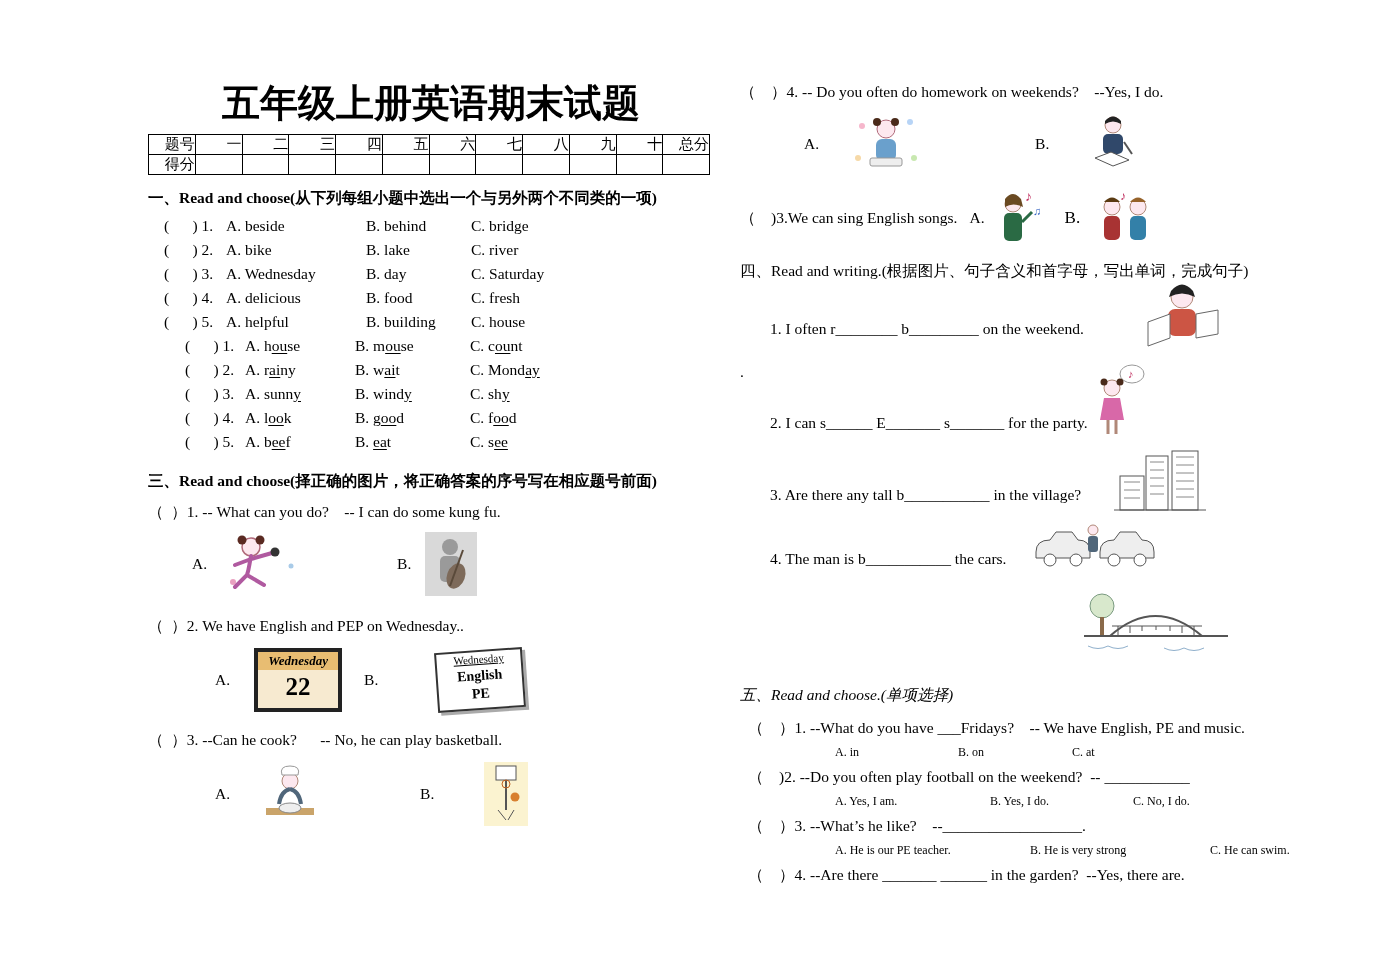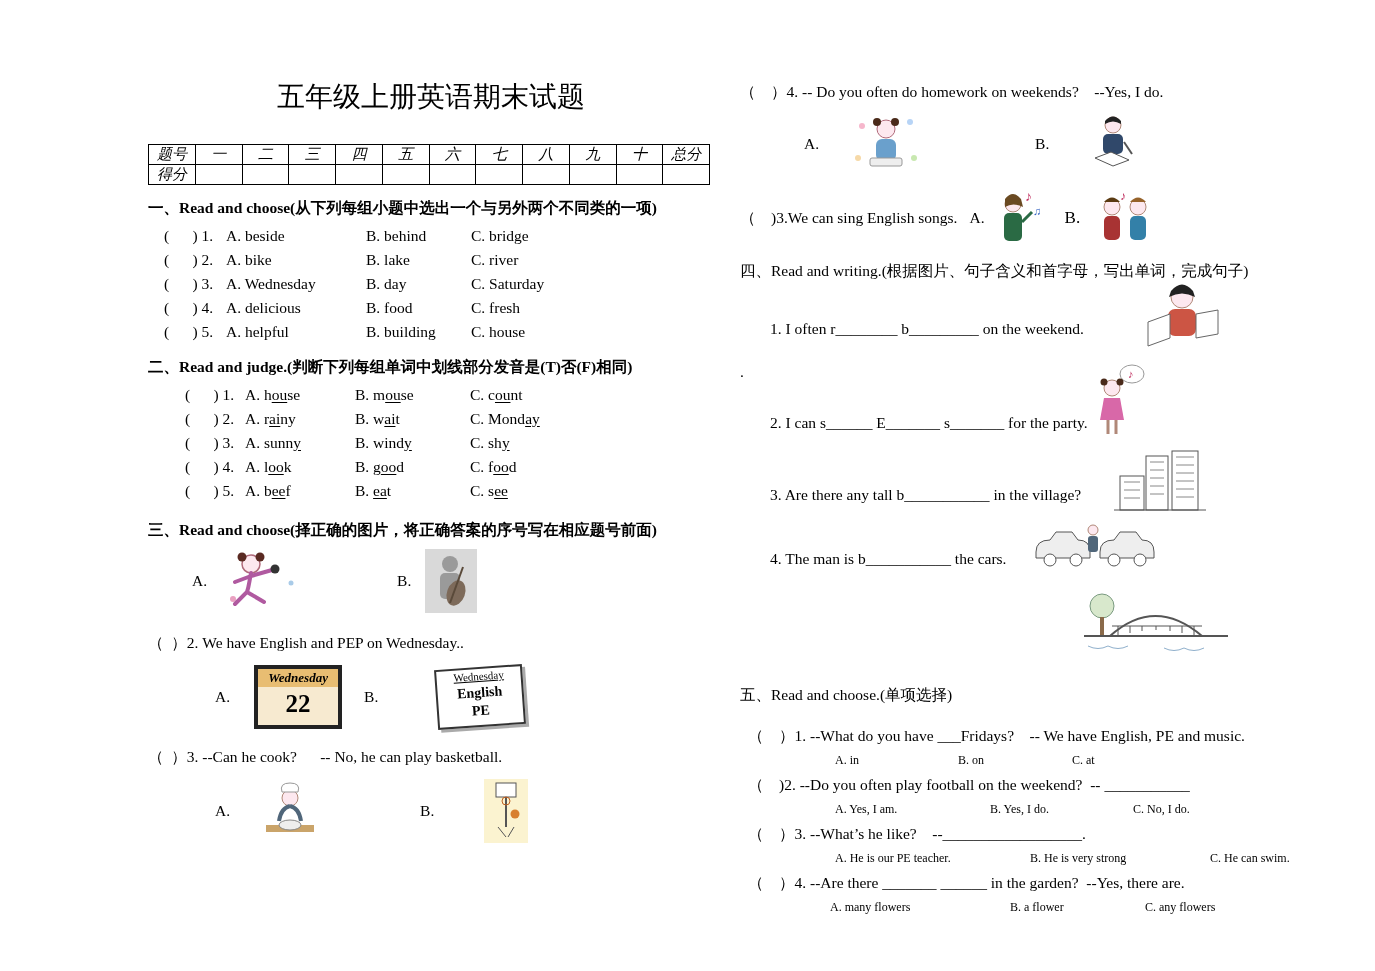--- a/index.html
+++ b/index.html
@@ -13,8 +13,8 @@
   .col-left  { position:absolute; left:148px; top:78px;  width:566px; }
   .col-right { position:absolute; left:740px; top:80px;  width:596px; }
 
-  .title { text-align:center; font-weight:normal; font-size:28px;
-           font-family:"Liberation Sans","DejaVu Sans",sans-serif; margin-bottom:28px; }
+  .title { text-align:center; font-weight:bold; font-size:38px;
+           font-family:"Liberation Sans","DejaVu Sans",sans-serif; margin-bottom:5px; }
 
   table.score-table { border-collapse:collapse; width:562px; table-layout:fixed; margin-bottom:12px; }
   .score-table td { border:1.5px solid #000; height:18px; text-align:center; font-size:15px; overflow:hidden;font-style:italic; }

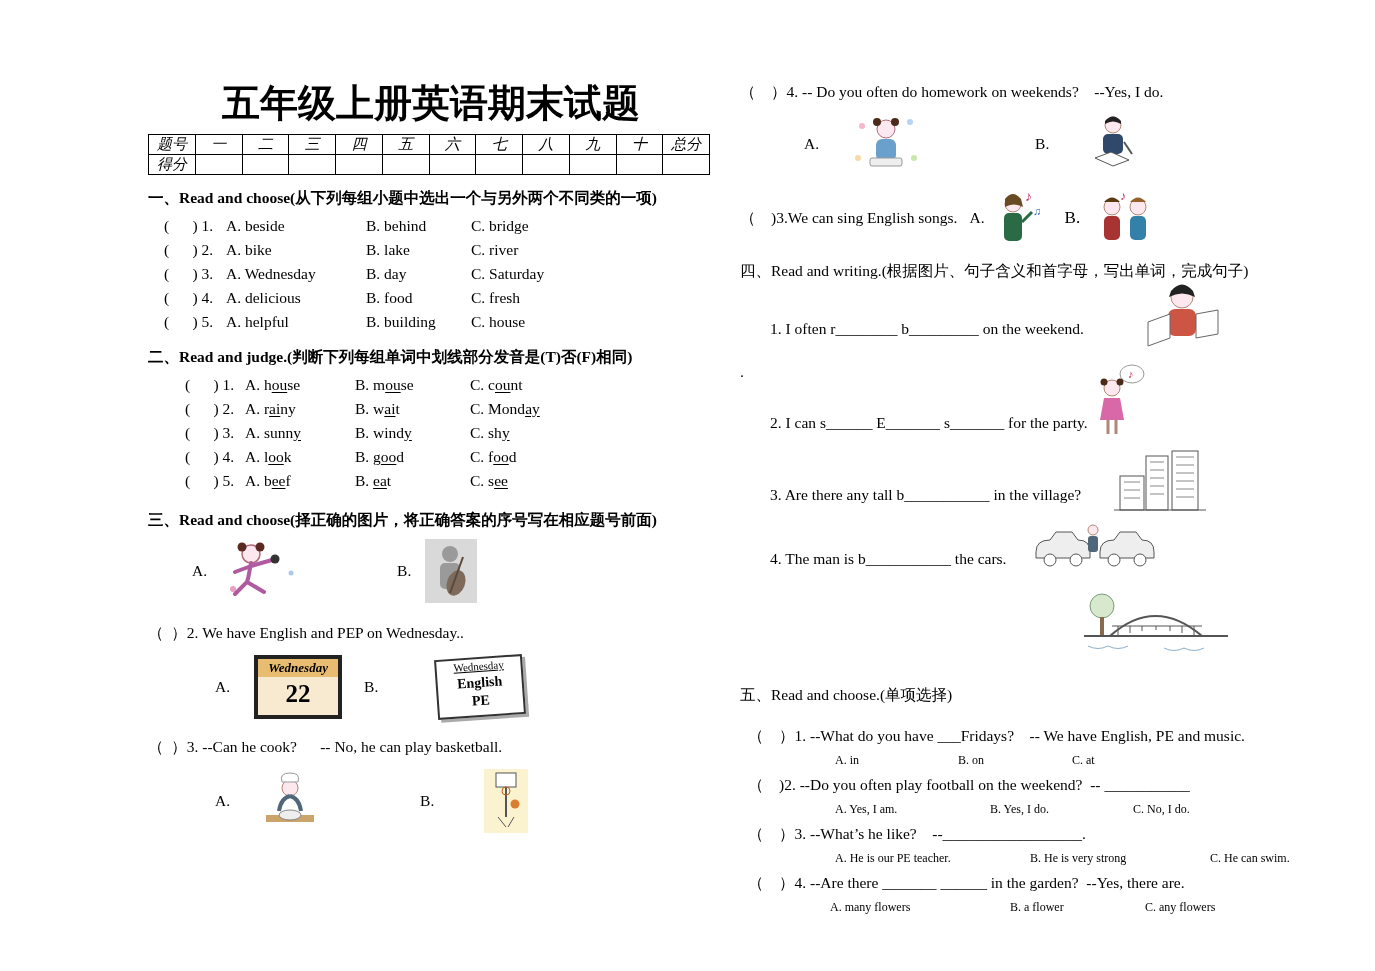--- a/index.html
+++ b/index.html
@@ -17,7 +17,7 @@
            font-family:"Liberation Sans","DejaVu Sans",sans-serif; margin-bottom:5px; }
 
   table.score-table { border-collapse:collapse; width:562px; table-layout:fixed; margin-bottom:12px; }
-  .score-table td { border:1.5px solid #000; height:18px; text-align:center; font-size:15px; overflow:hidden;font-style:italic; }
+  .score-table td { border:1.5px solid #000; height:18px; text-align:right; font-size:15px; overflow:hidden; }
 
   .sec-h { font-size:15.5px; margin:12px 0 5px; white-space:pre-wrap; line-height:22px; }
   .bold { font-weight:bold; }

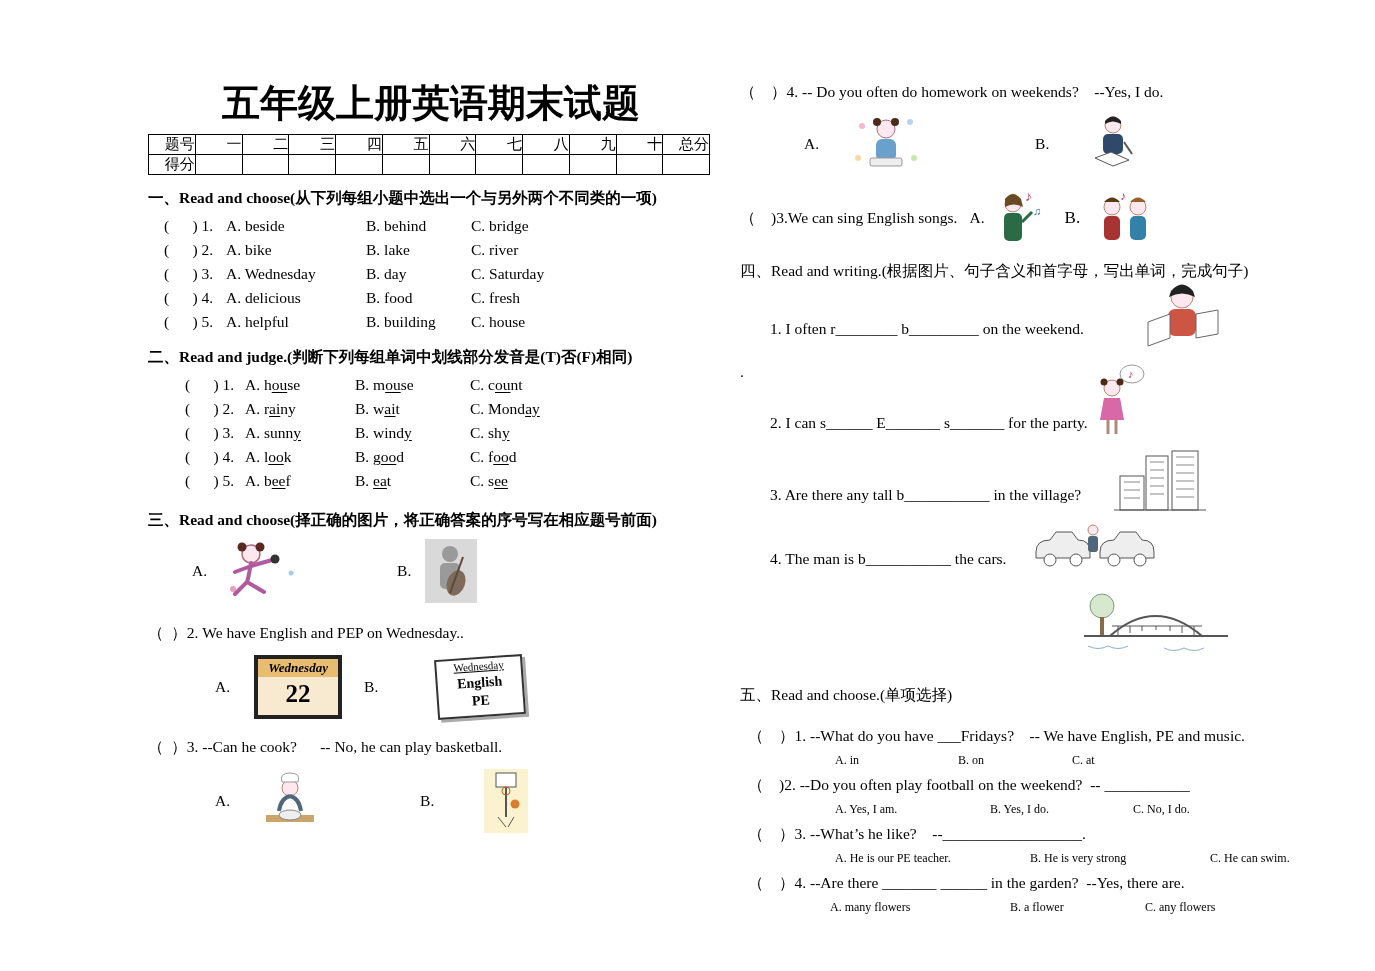--- a/index.html
+++ b/index.html
@@ -130,7 +130,6 @@
       <span class="wc">C. house</span>
     </div>
 
-    <div class="sec-h bold">二、Read and judge.(判断下列每组单词中划线部分发音是(T)否(F)相同)</div>
 
     <div class="row s2row">
       <span class="q">(      ) 1. </span>

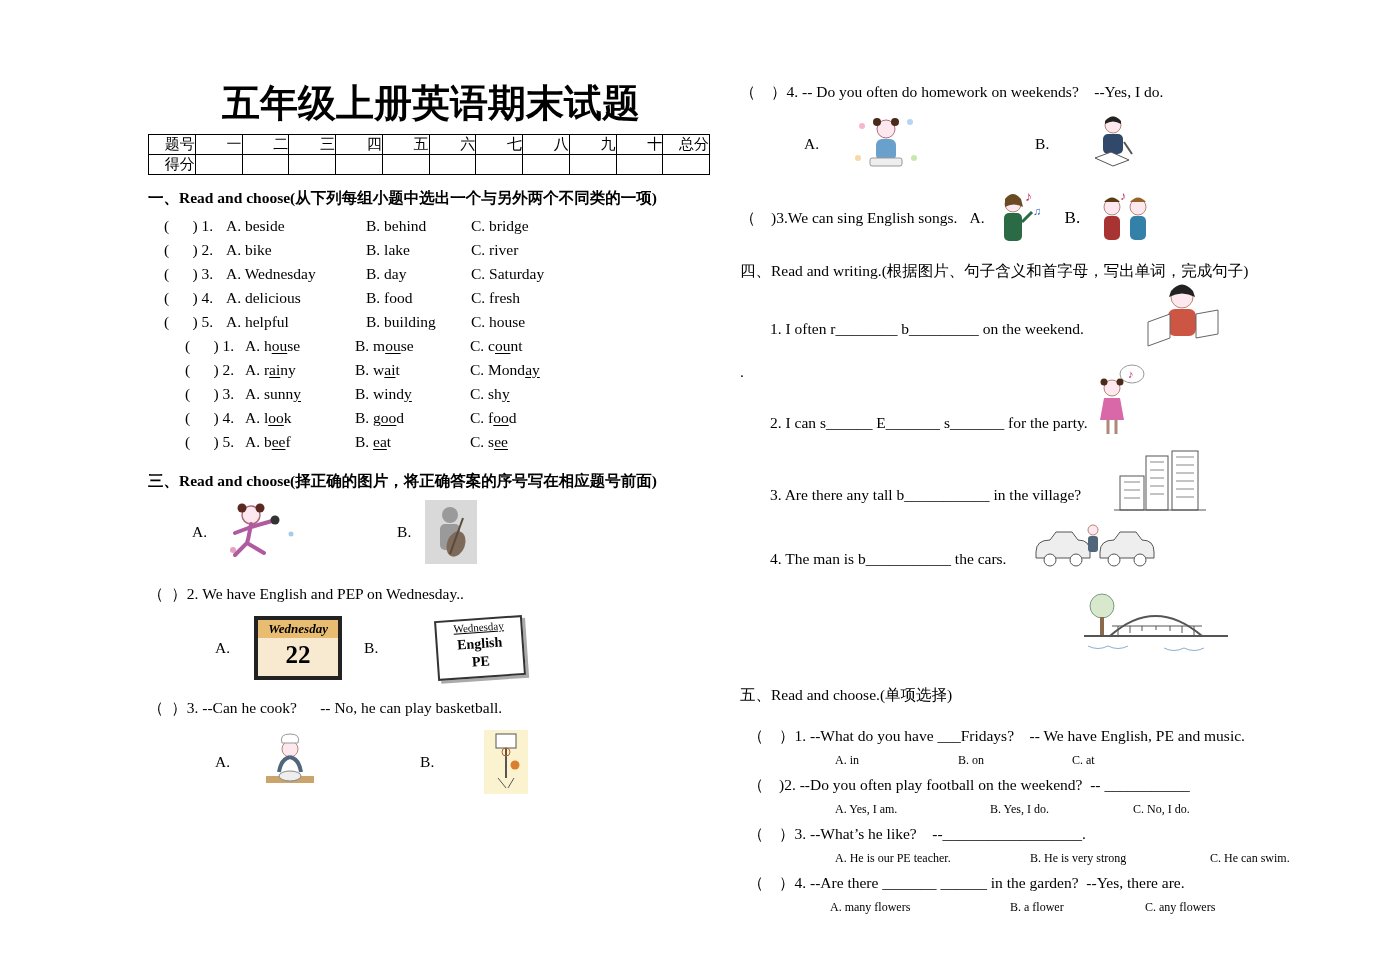--- a/index.html
+++ b/index.html
@@ -164,6 +164,7 @@
 
     <div class="sec-h bold" style="margin-top:16px;">三、Read and choose(择正确的图片，将正确答案的序号写在相应题号前面)</div>
 
+    <div class="line" style="margin-top:8px;">（  ）1. -- What can you do?    -- I can do some kung fu.</div>
     <div class="img-row" style="margin:8px 0 16px 44px;">
       <span class="opt-label">A.</span>
       <span class="img-box" style="margin-left:14px;">

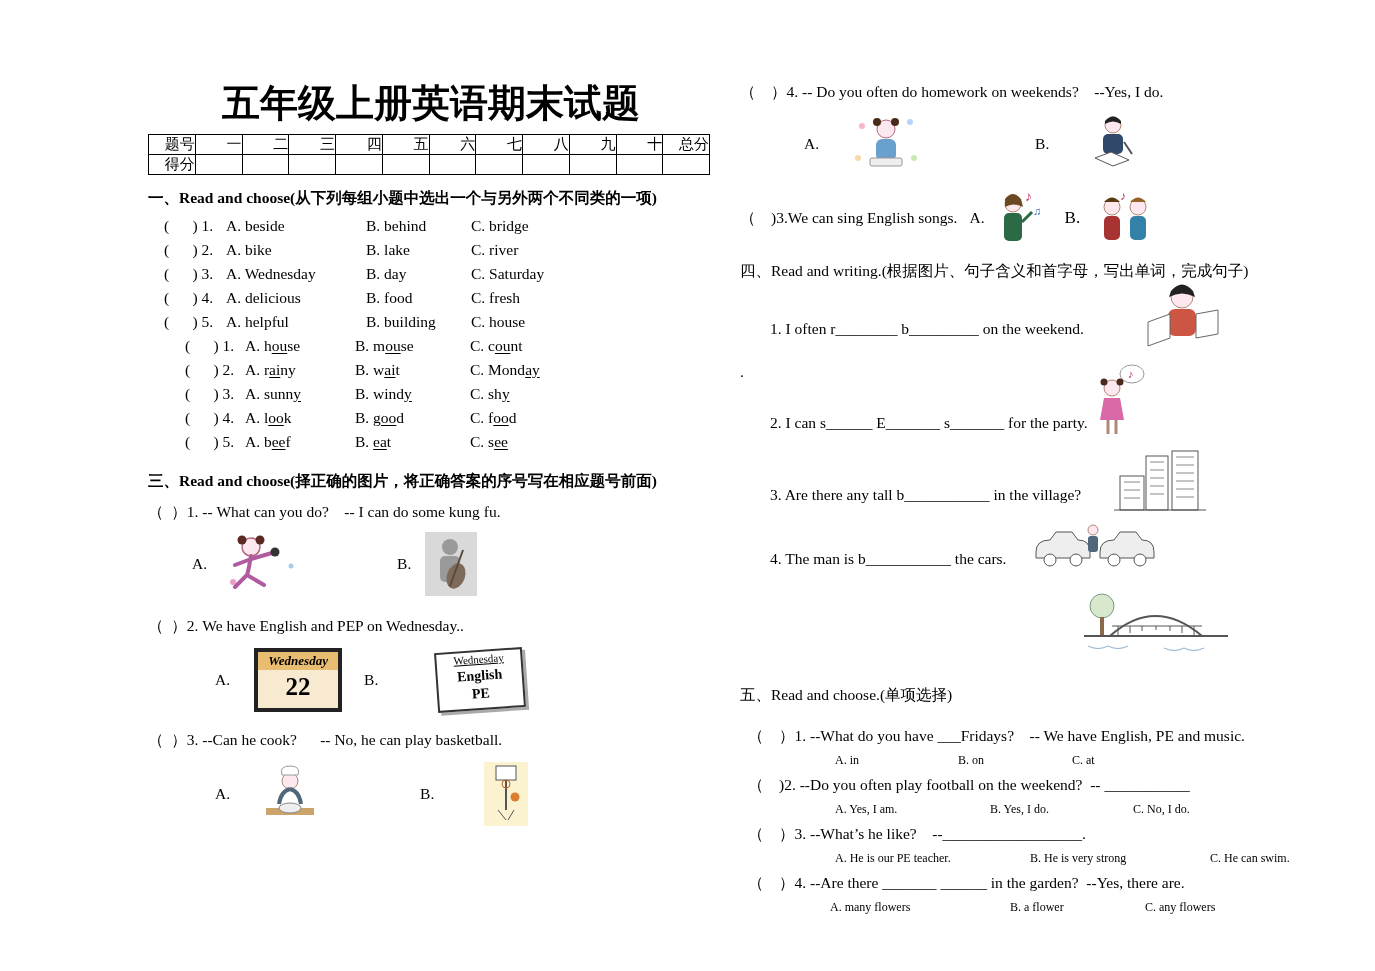--- a/index.html
+++ b/index.html
@@ -366,7 +366,7 @@
       </span>
     </div>
 
-    <div class="sec-h" style="margin:8px 0 18px;">五、Read and choose.(单项选择)</div>
+    <div class="sec-h" style="margin:8px 0 10px;font-style:italic;">五、Read and choose.(单项选择)</div>
 
     <div class="line" style="margin-left:8px;">（    ）1. --What do you have ___Fridays?    -- We have English, PE and music.</div>
     <div class="opts">

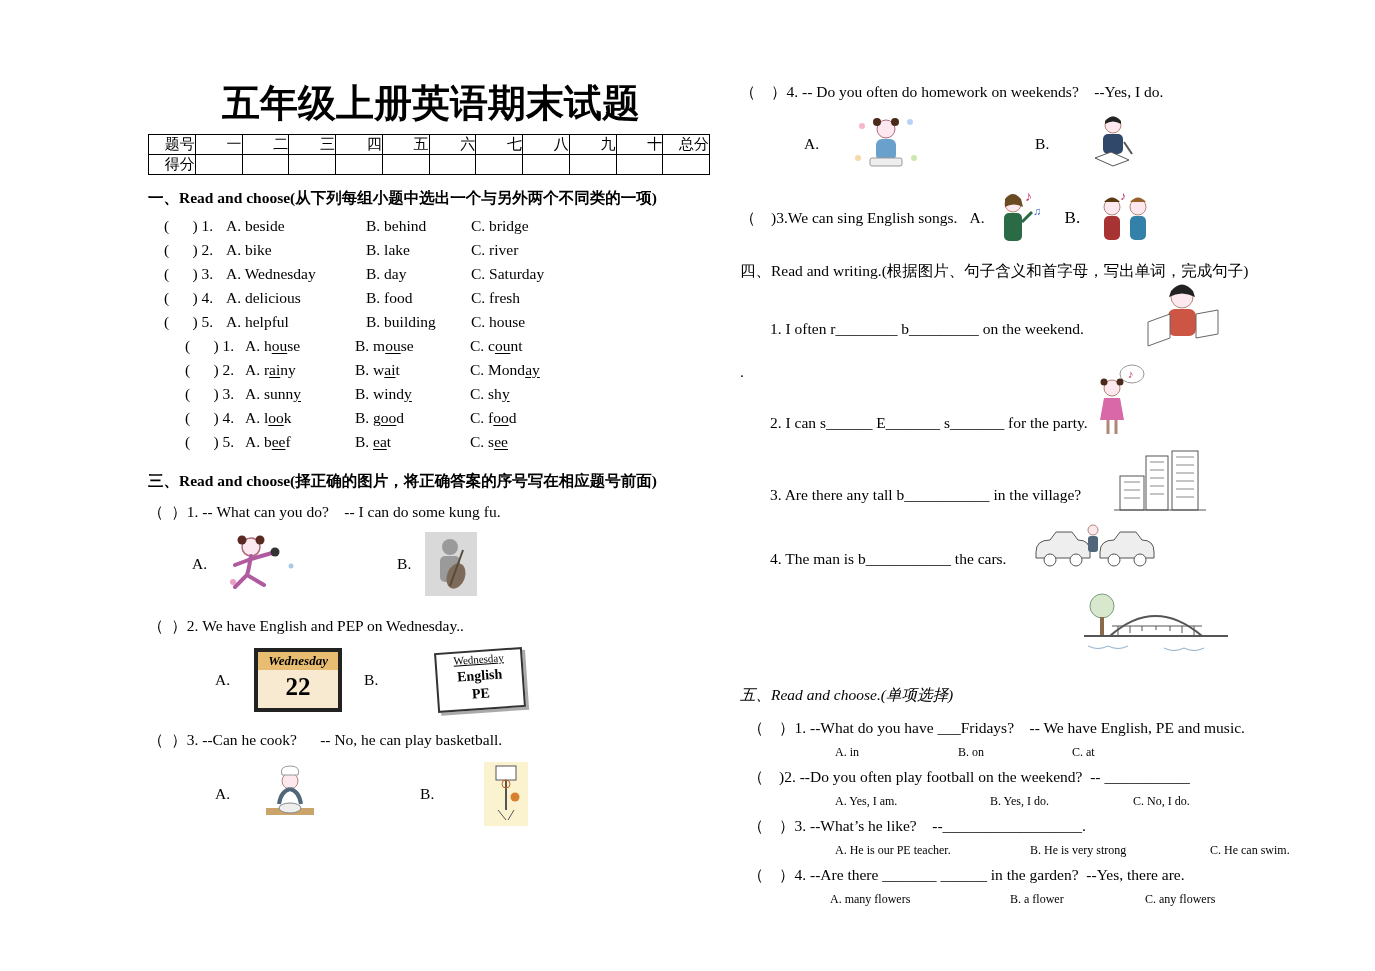--- a/index.html
+++ b/index.html
@@ -390,11 +390,6 @@
     </div>
 
     <div class="line" style="margin-left:8px;">（    ）4. --Are there _______ ______ in the garden?  --Yes, there are.</div>
-    <div class="opts" style="margin-left:90px;">
-      <span style="width:180px;">A. many flowers</span>
-      <span style="width:135px;">B. a flower</span>
-      <span>C. any flowers</span>
-    </div>
 
   </div>
 </div>

